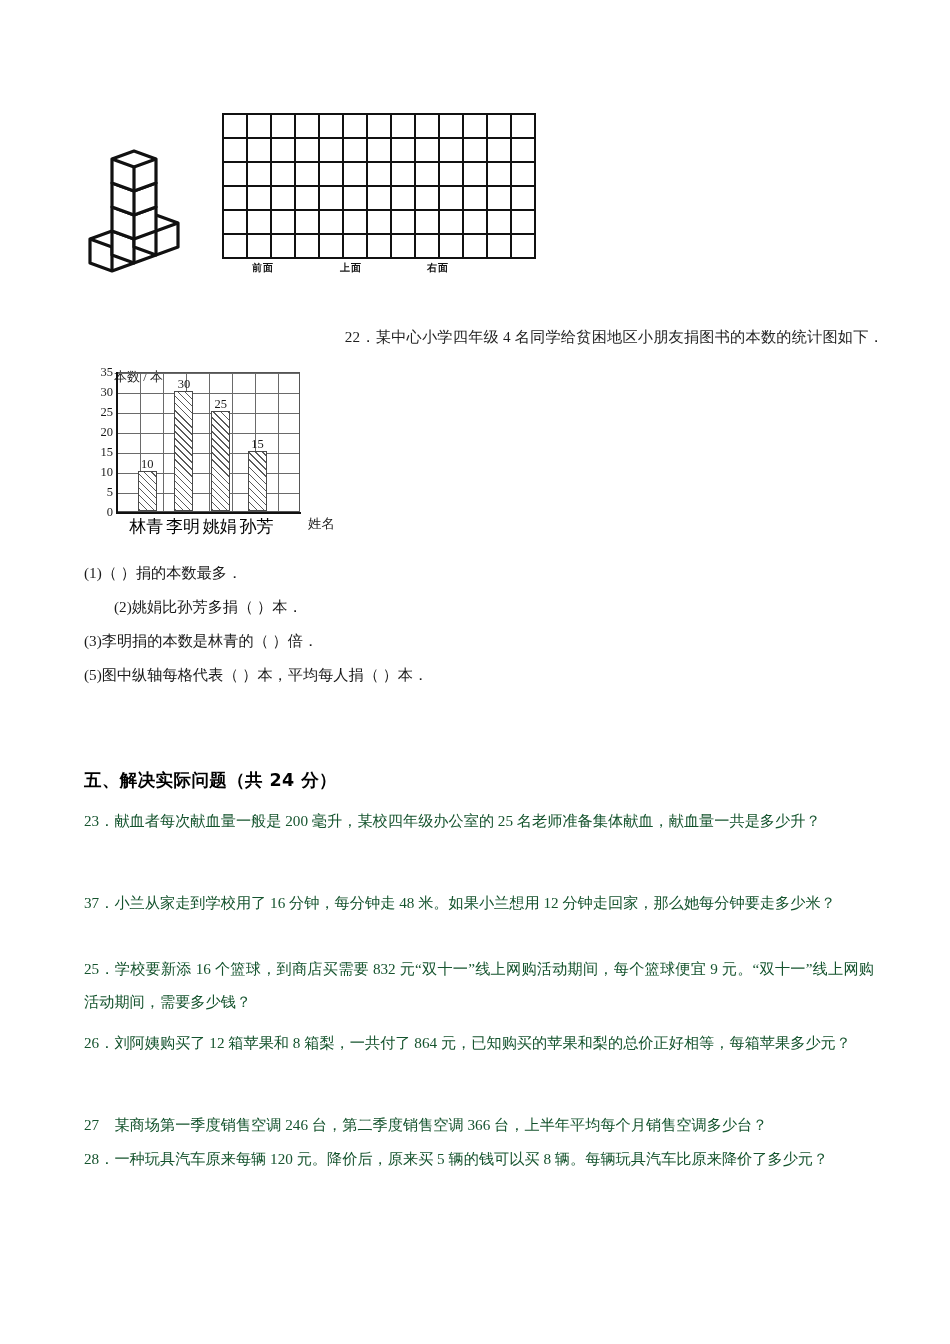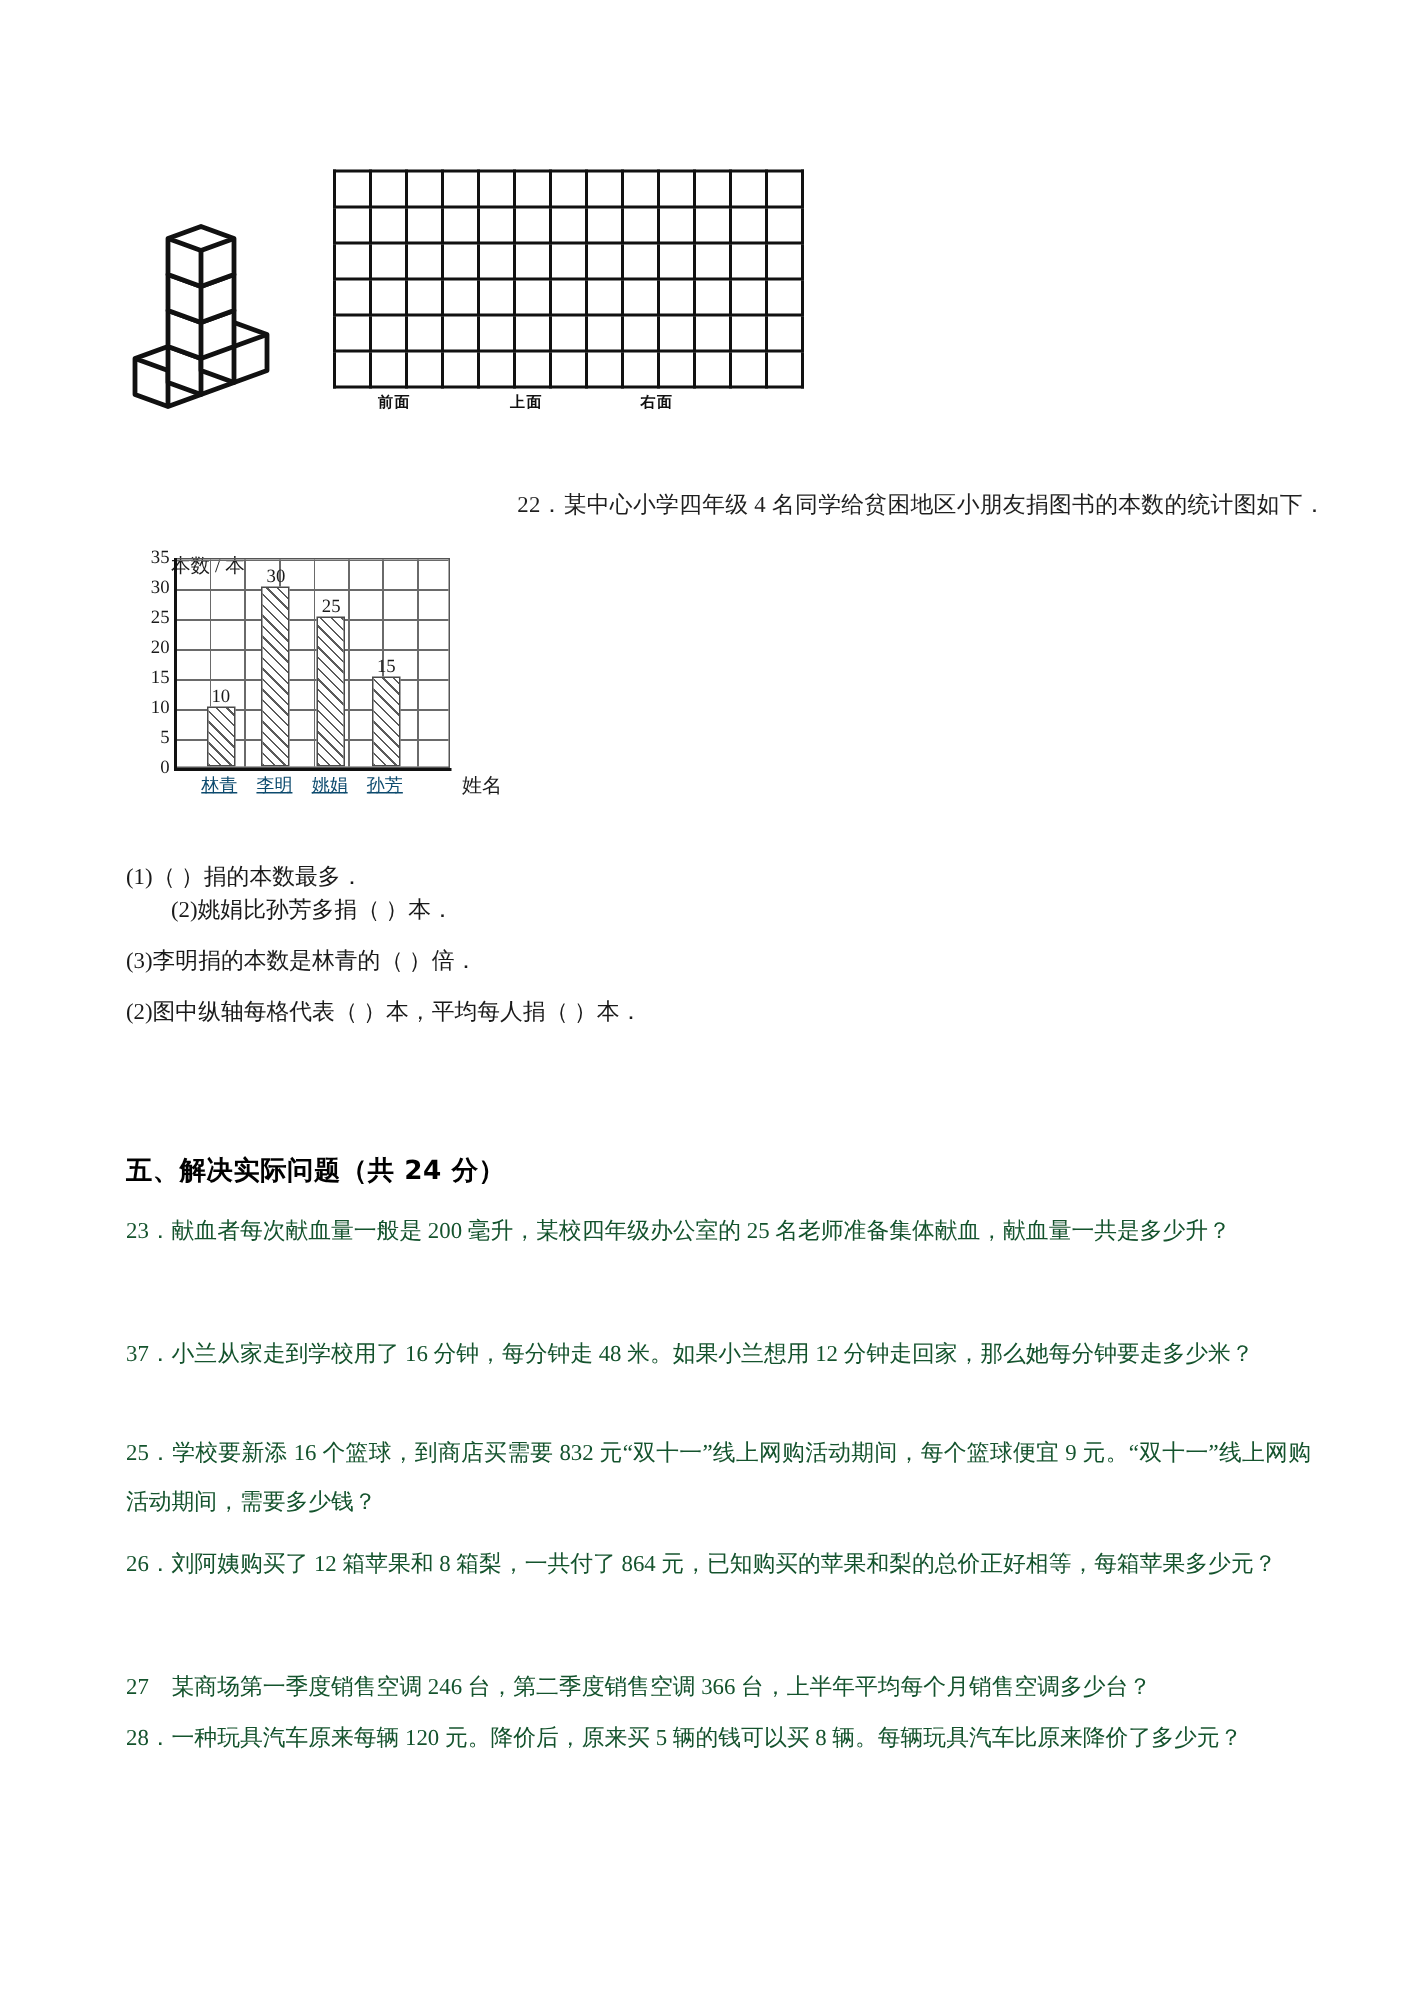--- a/index.html
+++ b/index.html
@@ -184,11 +184,10 @@
   .xcat {
     position: absolute;
     top: 0;
-    font-size: 12px;
-    color: #0c4a6e;
+    font-size: 17px;
+    color: #000000;
     white-space: nowrap;
     transform: translateX(-50%);
-    text-decoration: underline;
   }
   .xaxis-name {
     position: absolute;

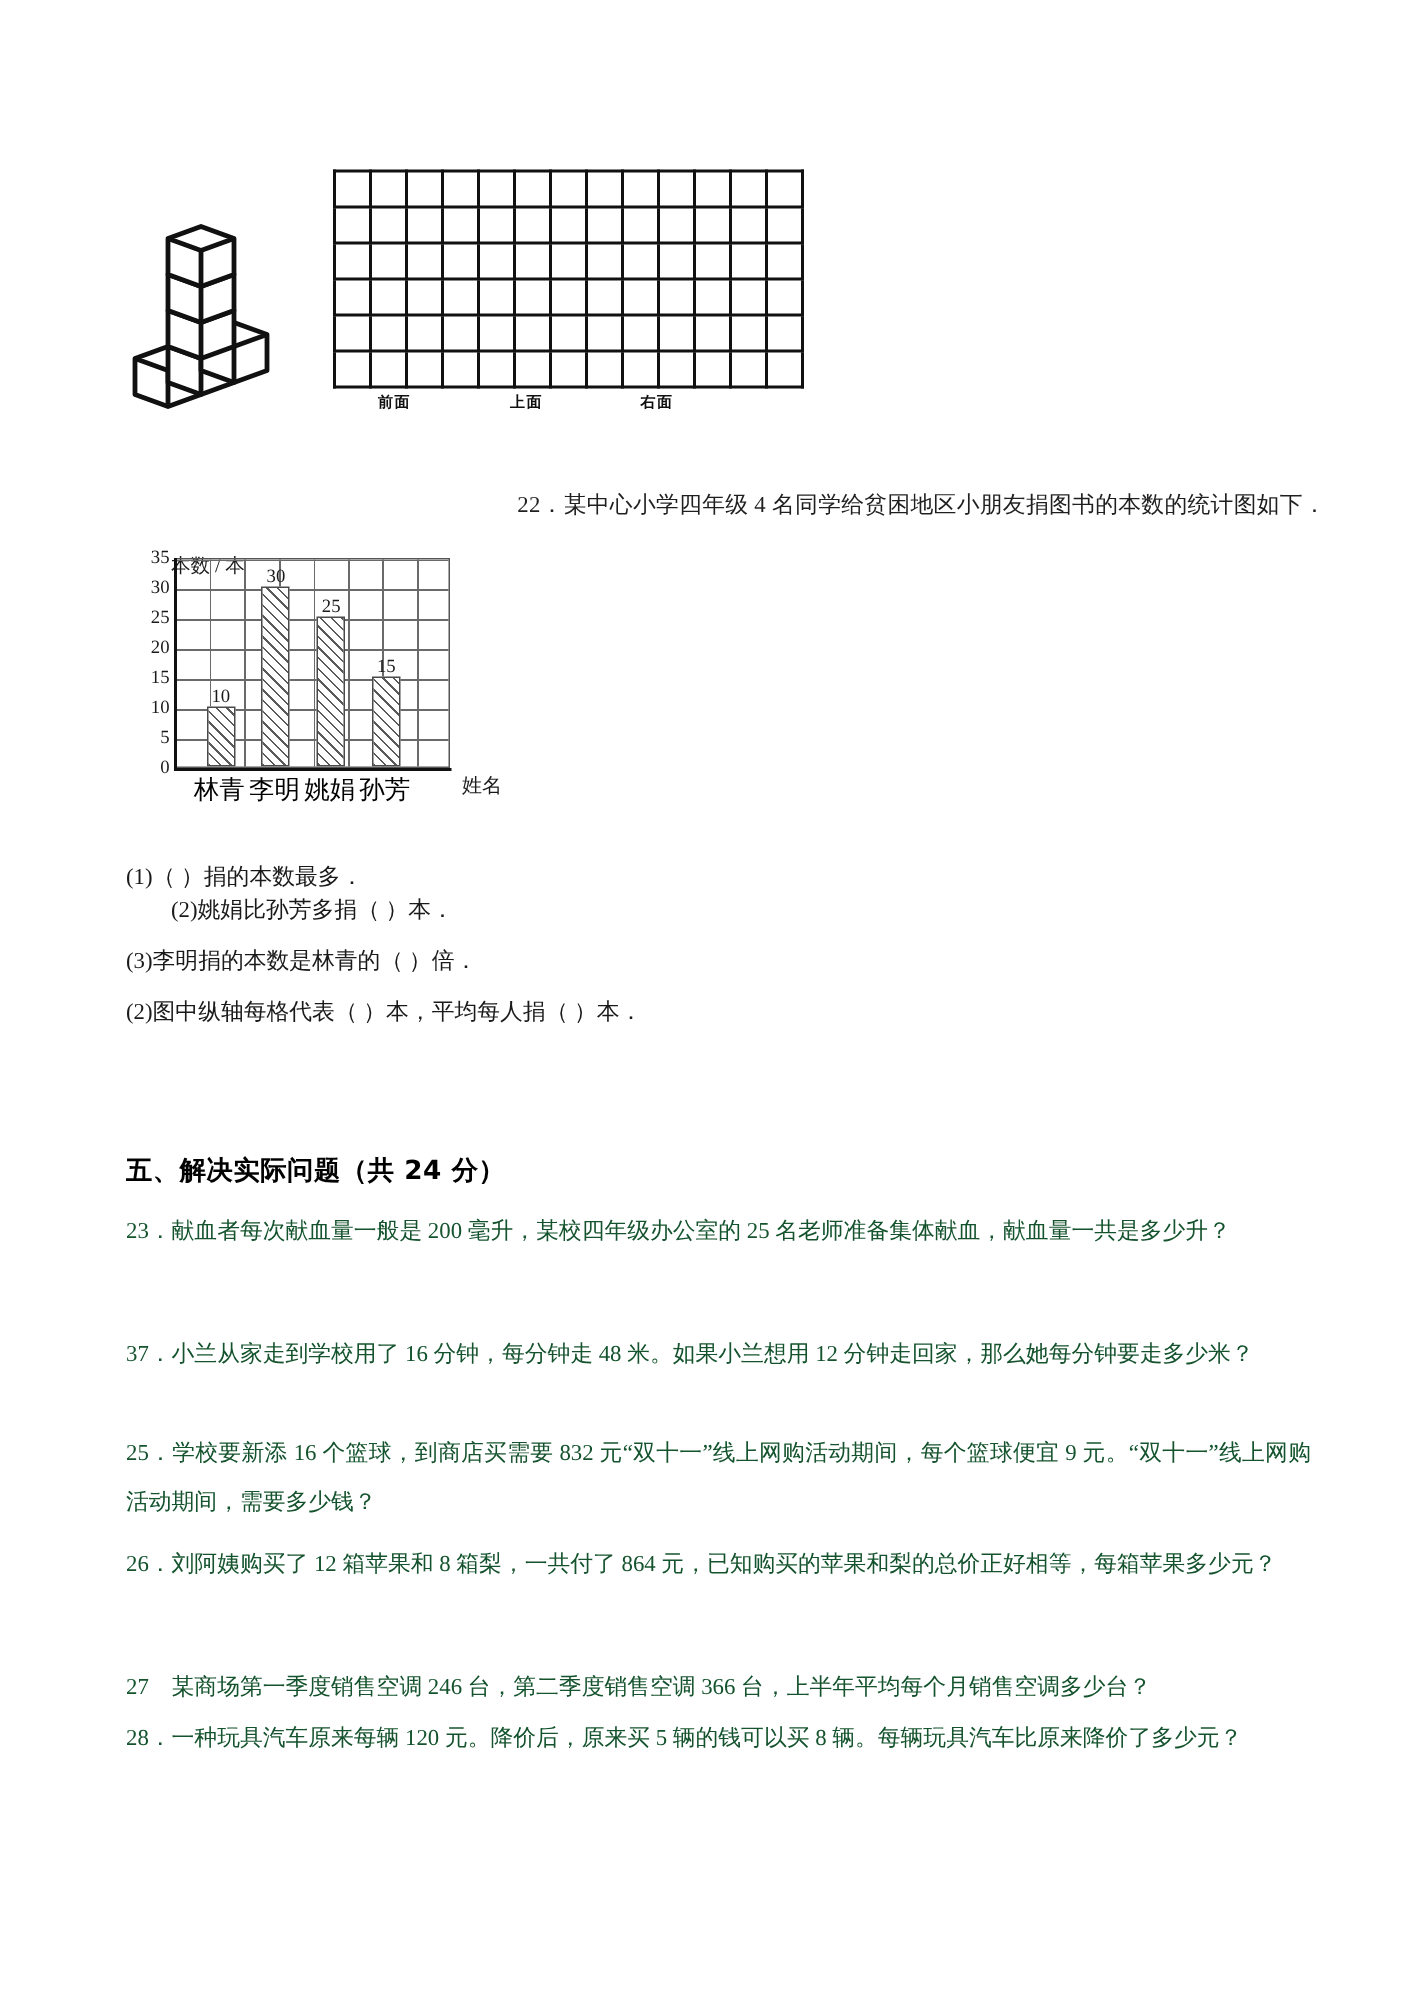--- a/index.html
+++ b/index.html
@@ -206,7 +206,7 @@
     line-height: 30px;
     white-space: nowrap;
   }
-  .sq-0 { top: 558px; margin-top: 12px; }
+  .sq-0 { top: 558px; }
   .sq-1 { top: 592px; margin-left: 30px; }
   .sq-2 { top: 626px; }
   .sq-3 { top: 660px; }

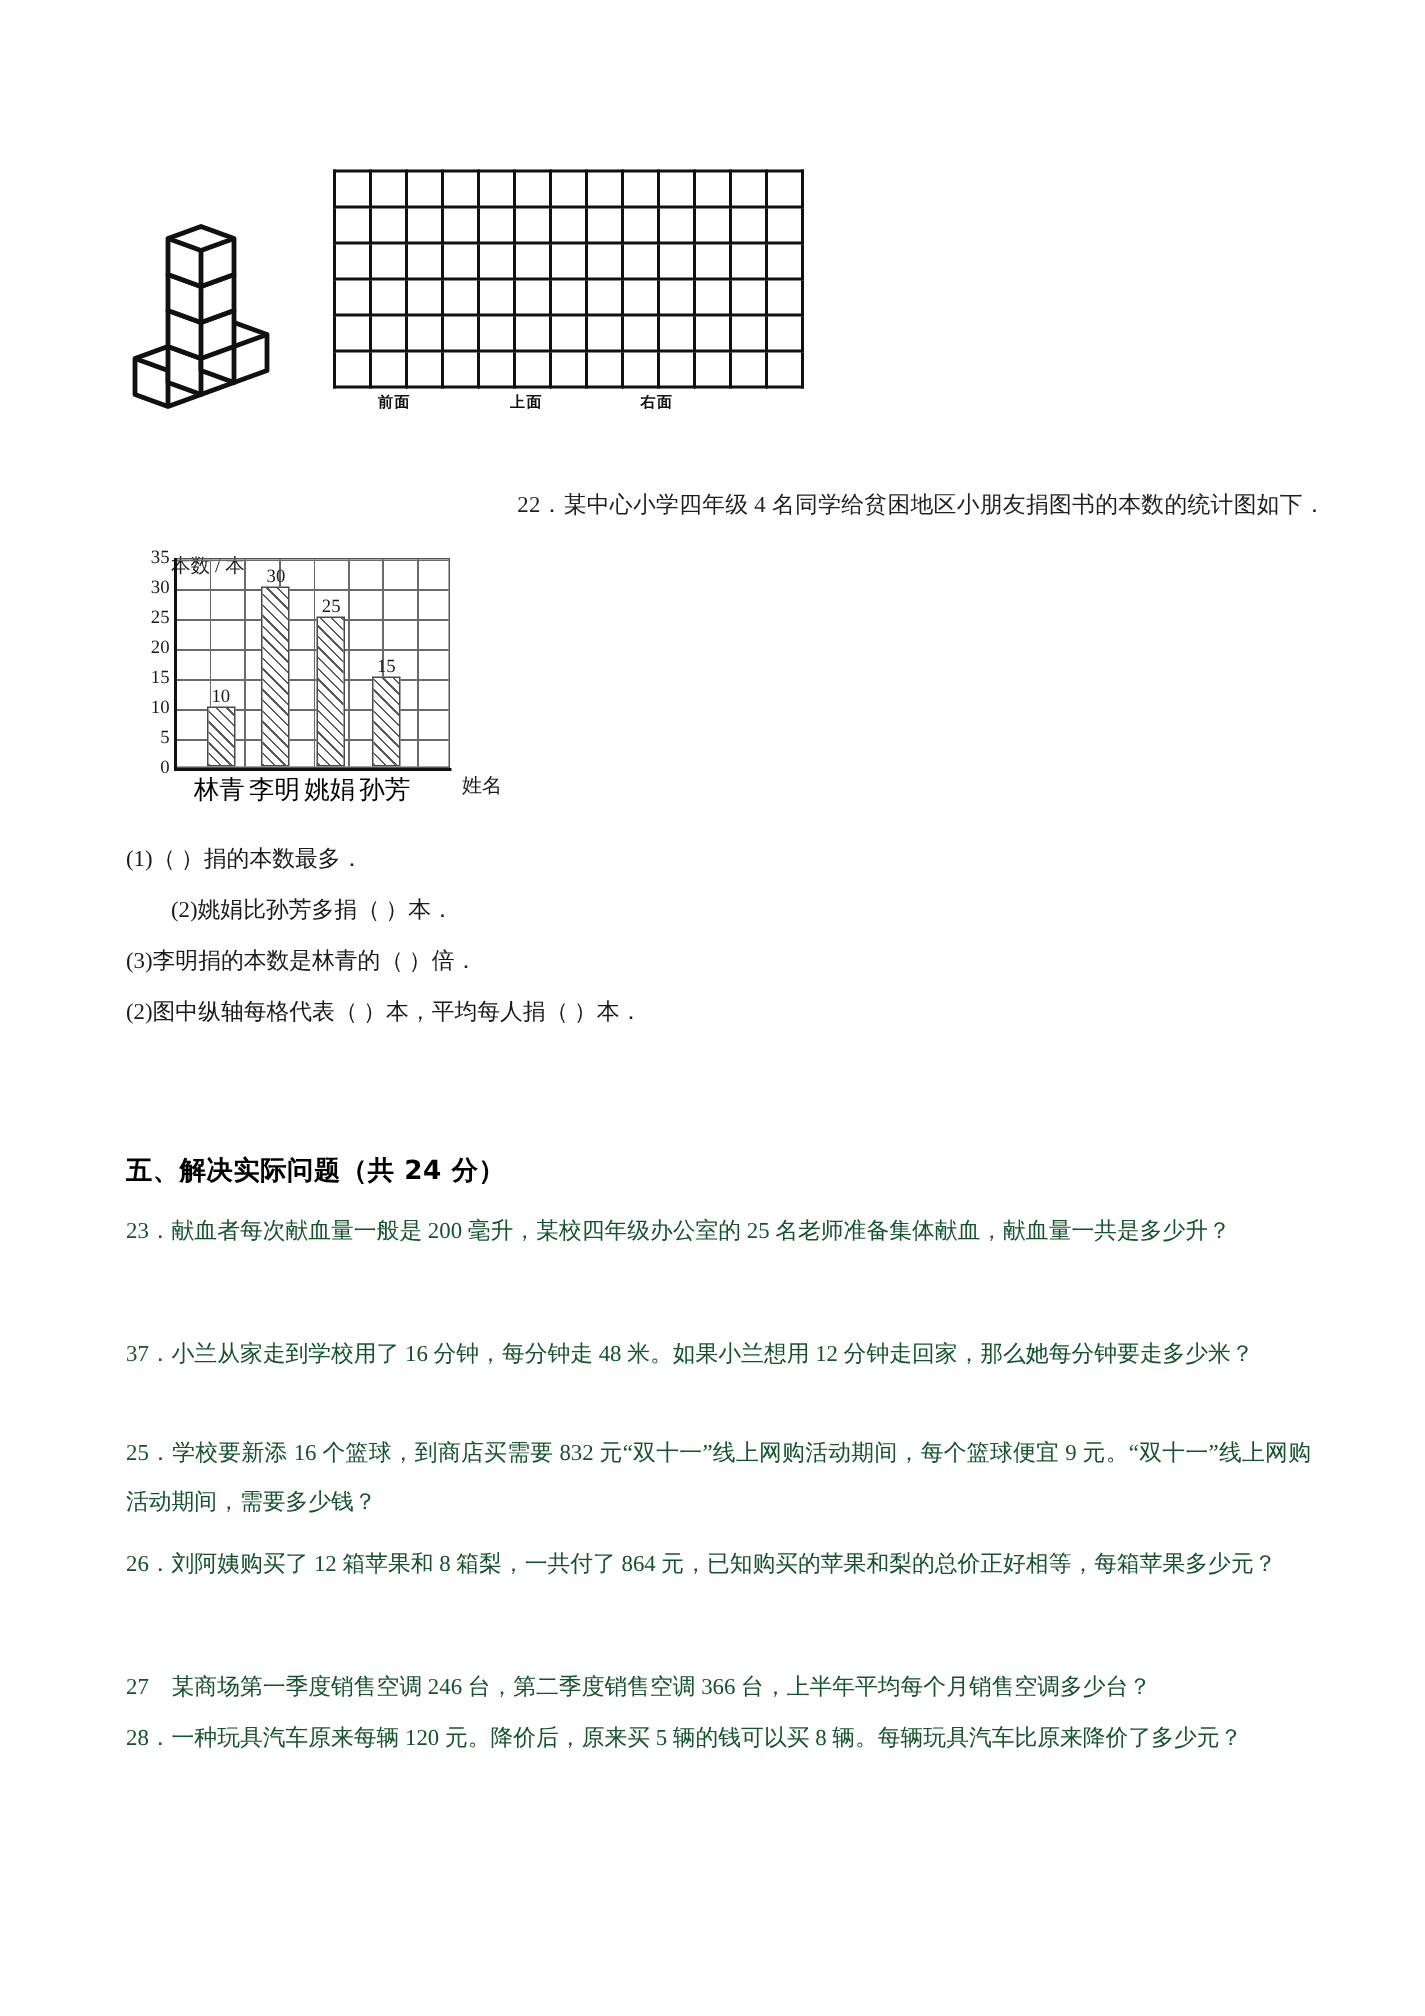--- a/index.html
+++ b/index.html
@@ -424,7 +424,7 @@
   <div class="subq sq-0">(1)（          ）捐的本数最多．</div>
   <div class="subq sq-1">(2)姚娟比孙芳多捐（          ）本．</div>
   <div class="subq sq-2">(3)李明捐的本数是林青的（          ）倍．</div>
-  <div class="subq sq-3">(2)图中纵轴每格代表（          ）本，平均每人捐（          ）本．</div>
+  <div class="subq sq-3">(5)图中纵轴每格代表（          ）本，平均每人捐（          ）本．</div>
 
   <div class="section-head">五、解决实际问题（共 24 分）</div>
 

